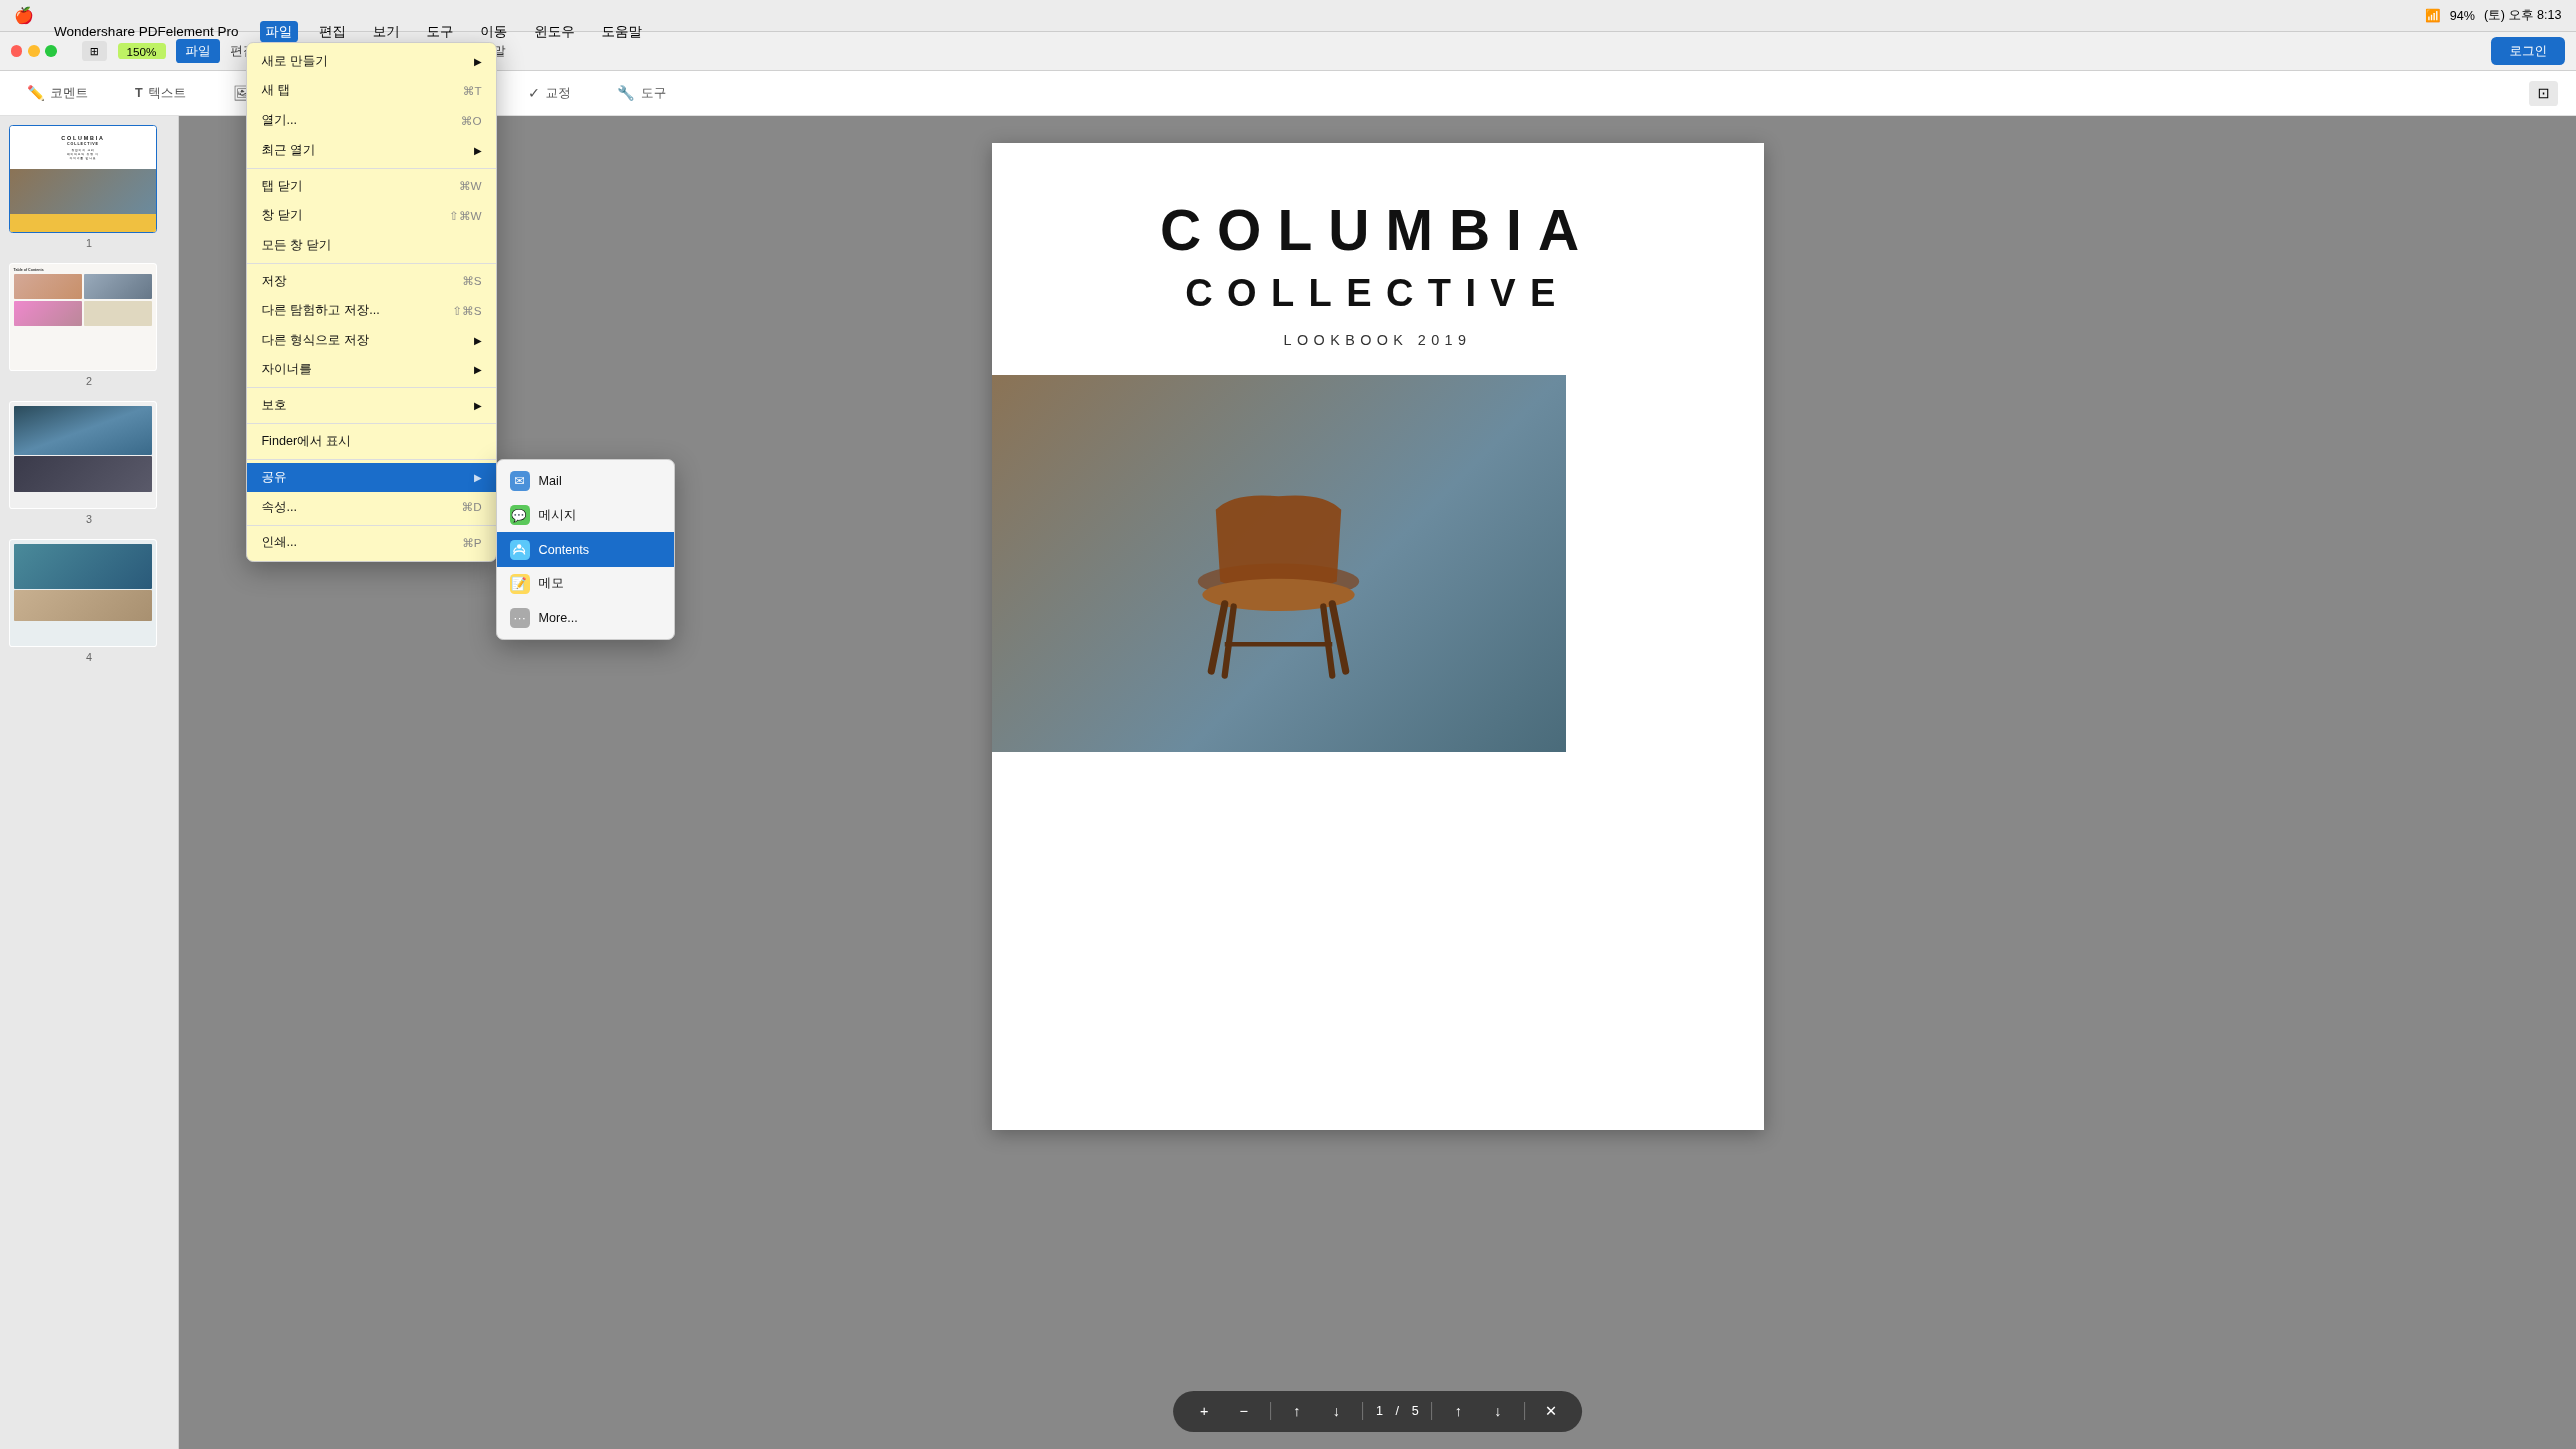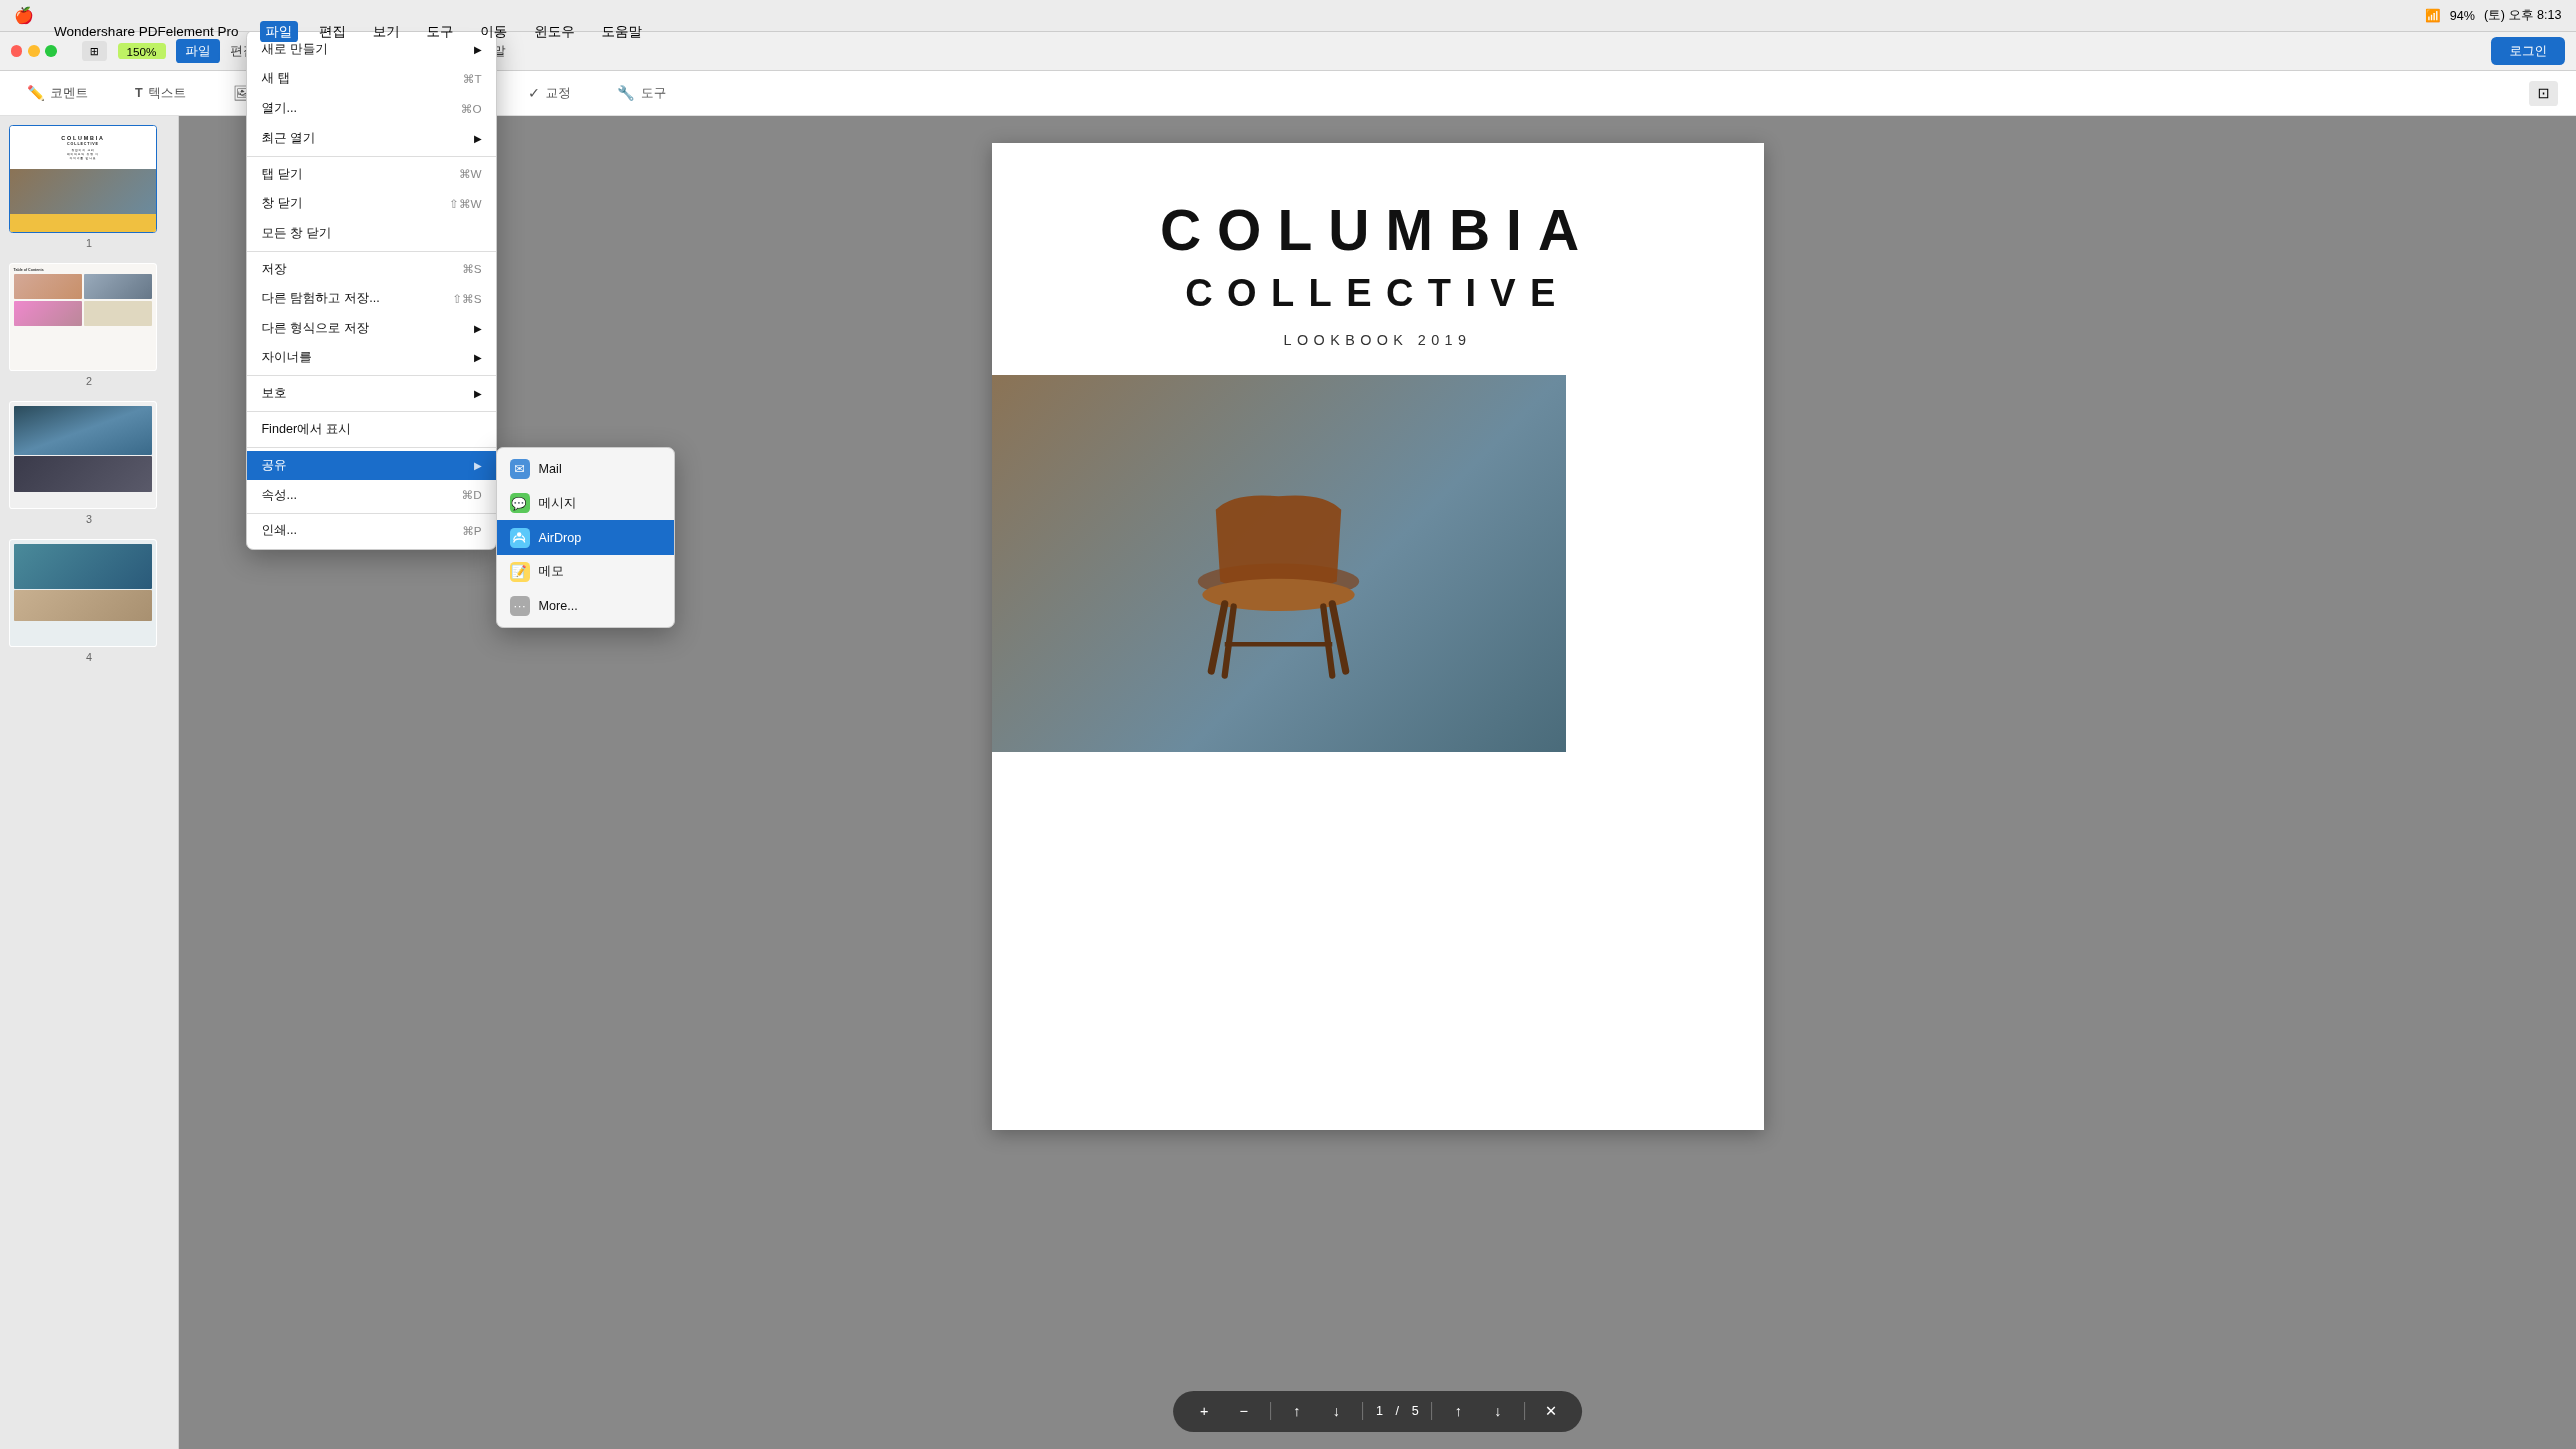--- a/index.html
+++ b/index.html
@@ -83,8 +83,8 @@
     .bt-divider { width: 0.9px; height: 18px; background: rgba(255,255,255,0.3); }
     .bt-page { font-size: 12.6px; }
     .dropdown-menu {
-      position: absolute; top: 30px; left: 246px; width: 251px;
-      background: #ffffff; border-radius: 7.2px; box-shadow: 0 7.2px 27px rgba(0,0,0,0.3);
+      position: absolute; top: 42px; left: 246px; width: 251px;
+      background: #fef9c3; border-radius: 7.2px; box-shadow: 0 7.2px 27px rgba(0,0,0,0.3);
       z-index: 600; padding: 3.6px 0; border: 0.9px solid #ccc;
     }
     .menu-item { display: flex; align-items: center; padding: 6.3px 14.4px; font-size: 12.6px; color: #111; cursor: pointer; position: relative; }

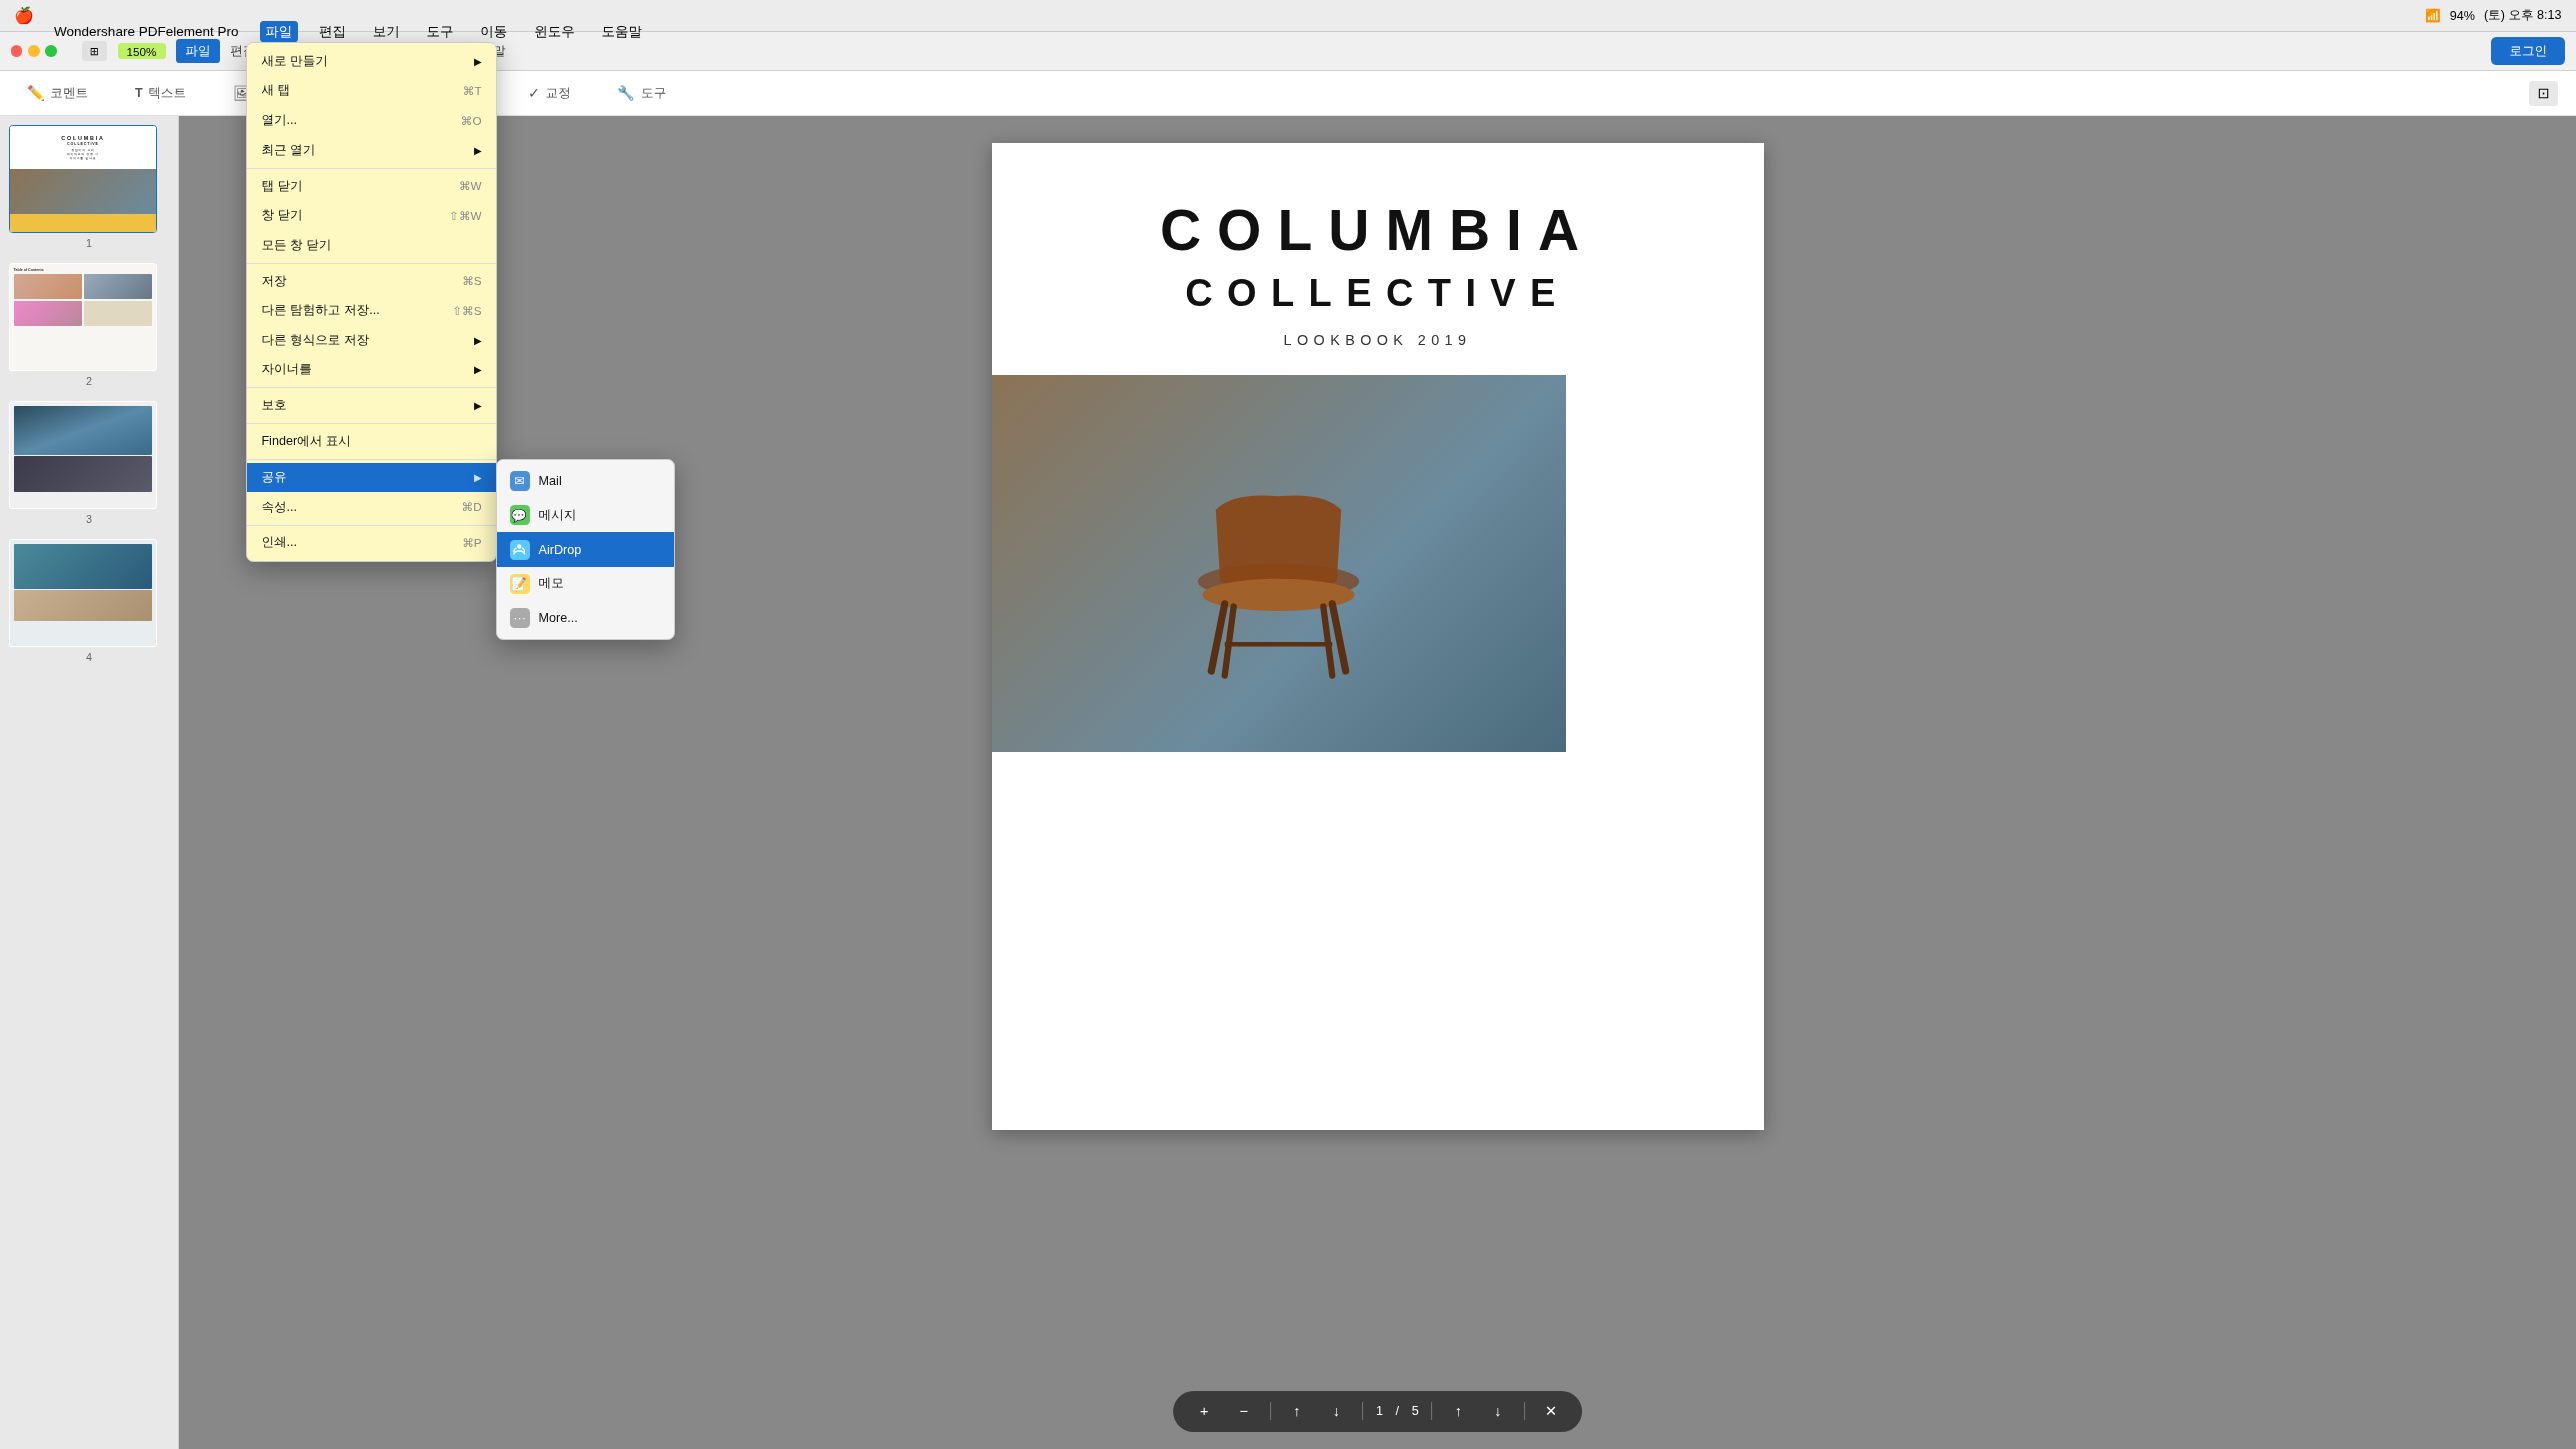--- a/index.html
+++ b/index.html
@@ -388,7 +388,7 @@
             <path d="M11 6.5 Q14 8 14 11" stroke="white" stroke-width="1.2" fill="none"></path>
           </svg>
         </div>
-        <span>AirDrop</span>
+        <span>Contents</span>
       </div>
       <div class="submenu-item">
         <div class="submenu-icon" style="background:#ffd95a;color:#333;">📝</div>

